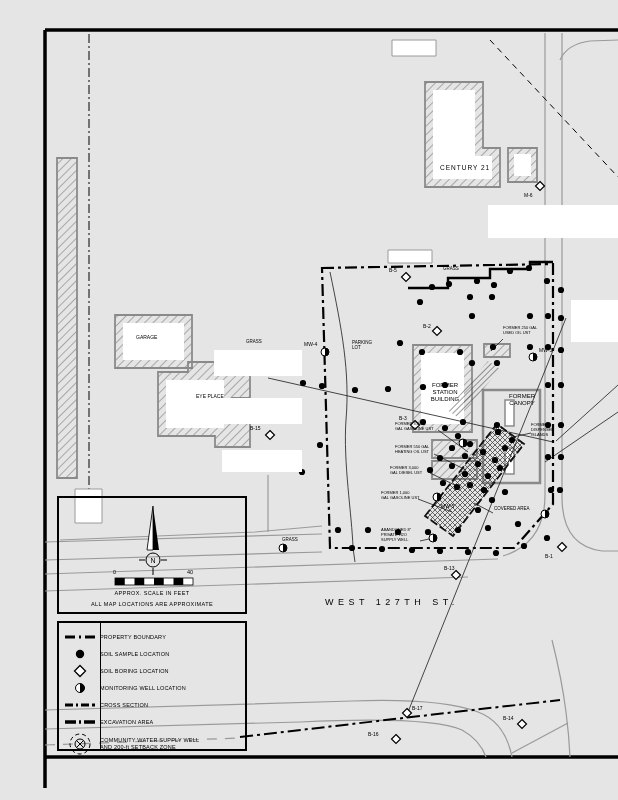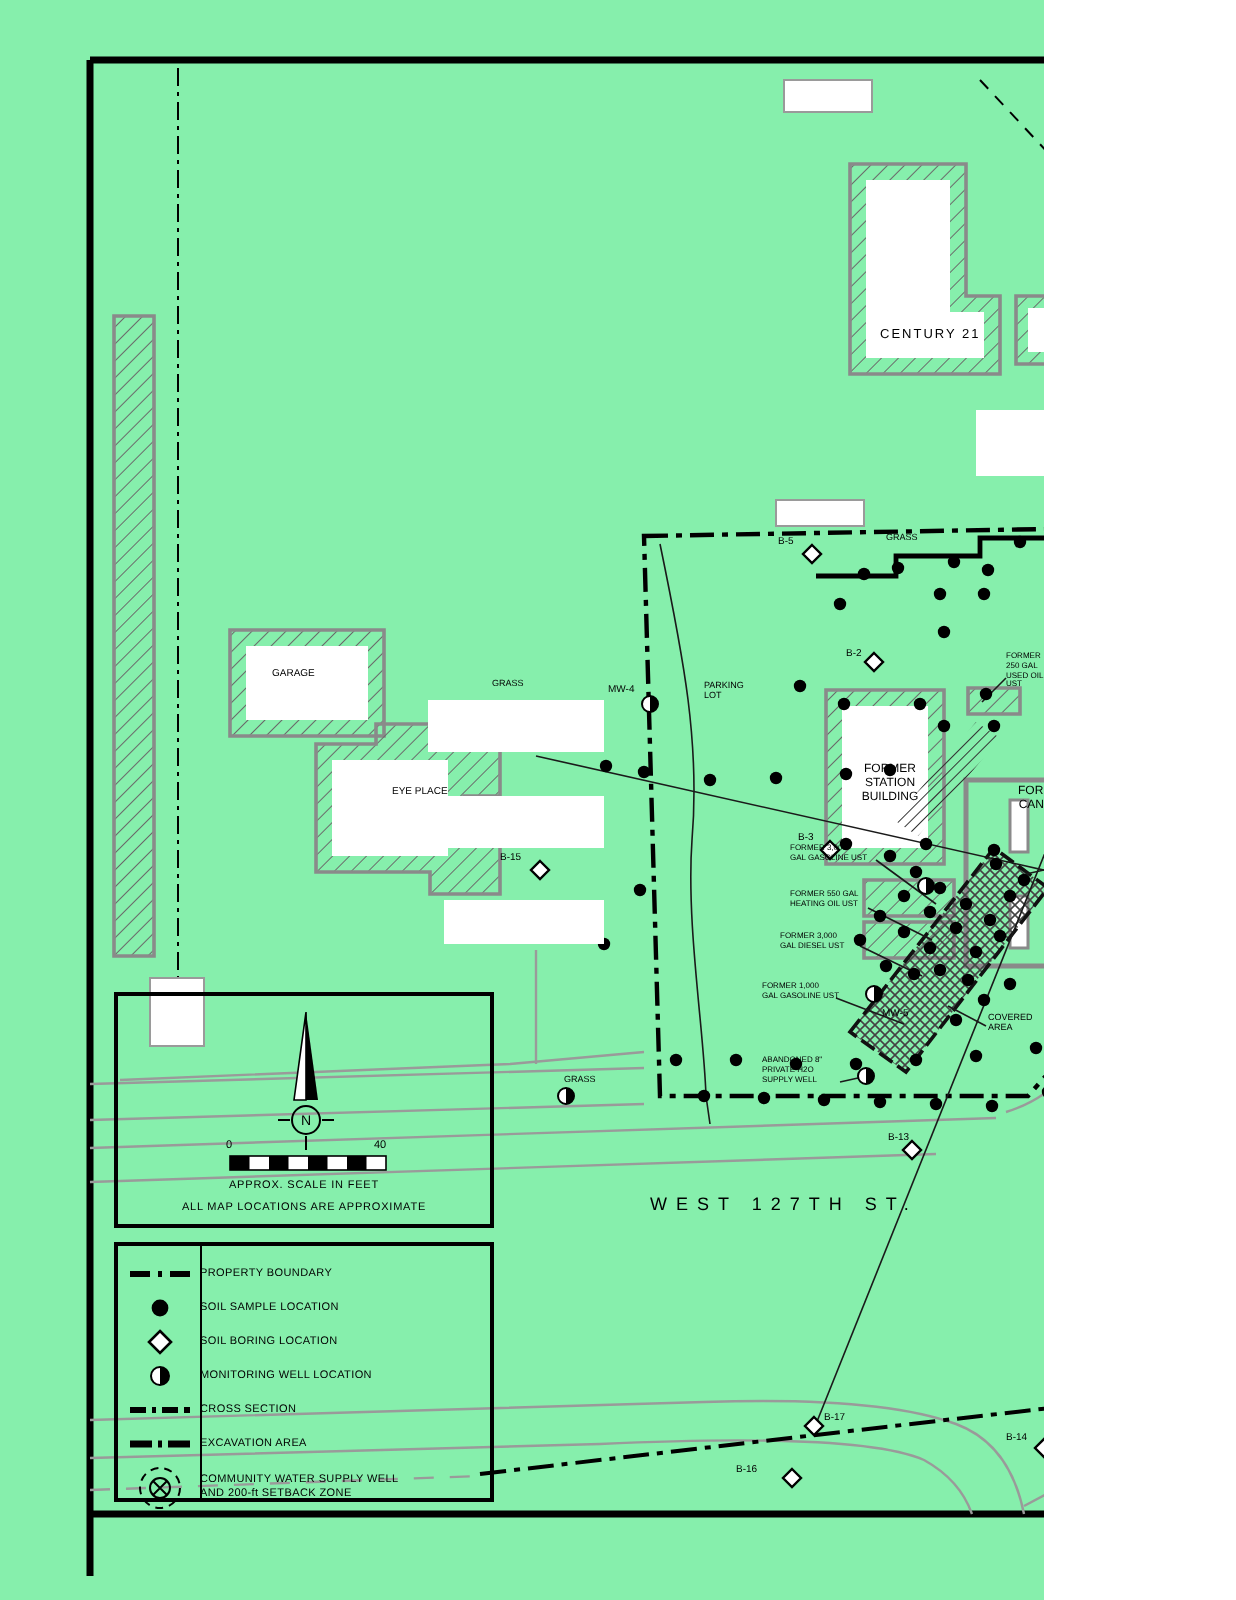--- a/index.html
+++ b/index.html
@@ -3,7 +3,7 @@
 <meta charset="utf-8">
 <style>
   html,body{margin:0;padding:0;background:#fff;}
-  #page{position:relative;width:522px;height:800px;background:#86efac;overflow:hidden;
+  #page{position:relative;width:618px;height:800px;background:#e5e5e5;overflow:hidden;
         font-family:"Liberation Sans",sans-serif;color:#000;text-decoration:underline;}
   #map-svg{position:absolute;left:0;top:0;z-index:1;}
   

